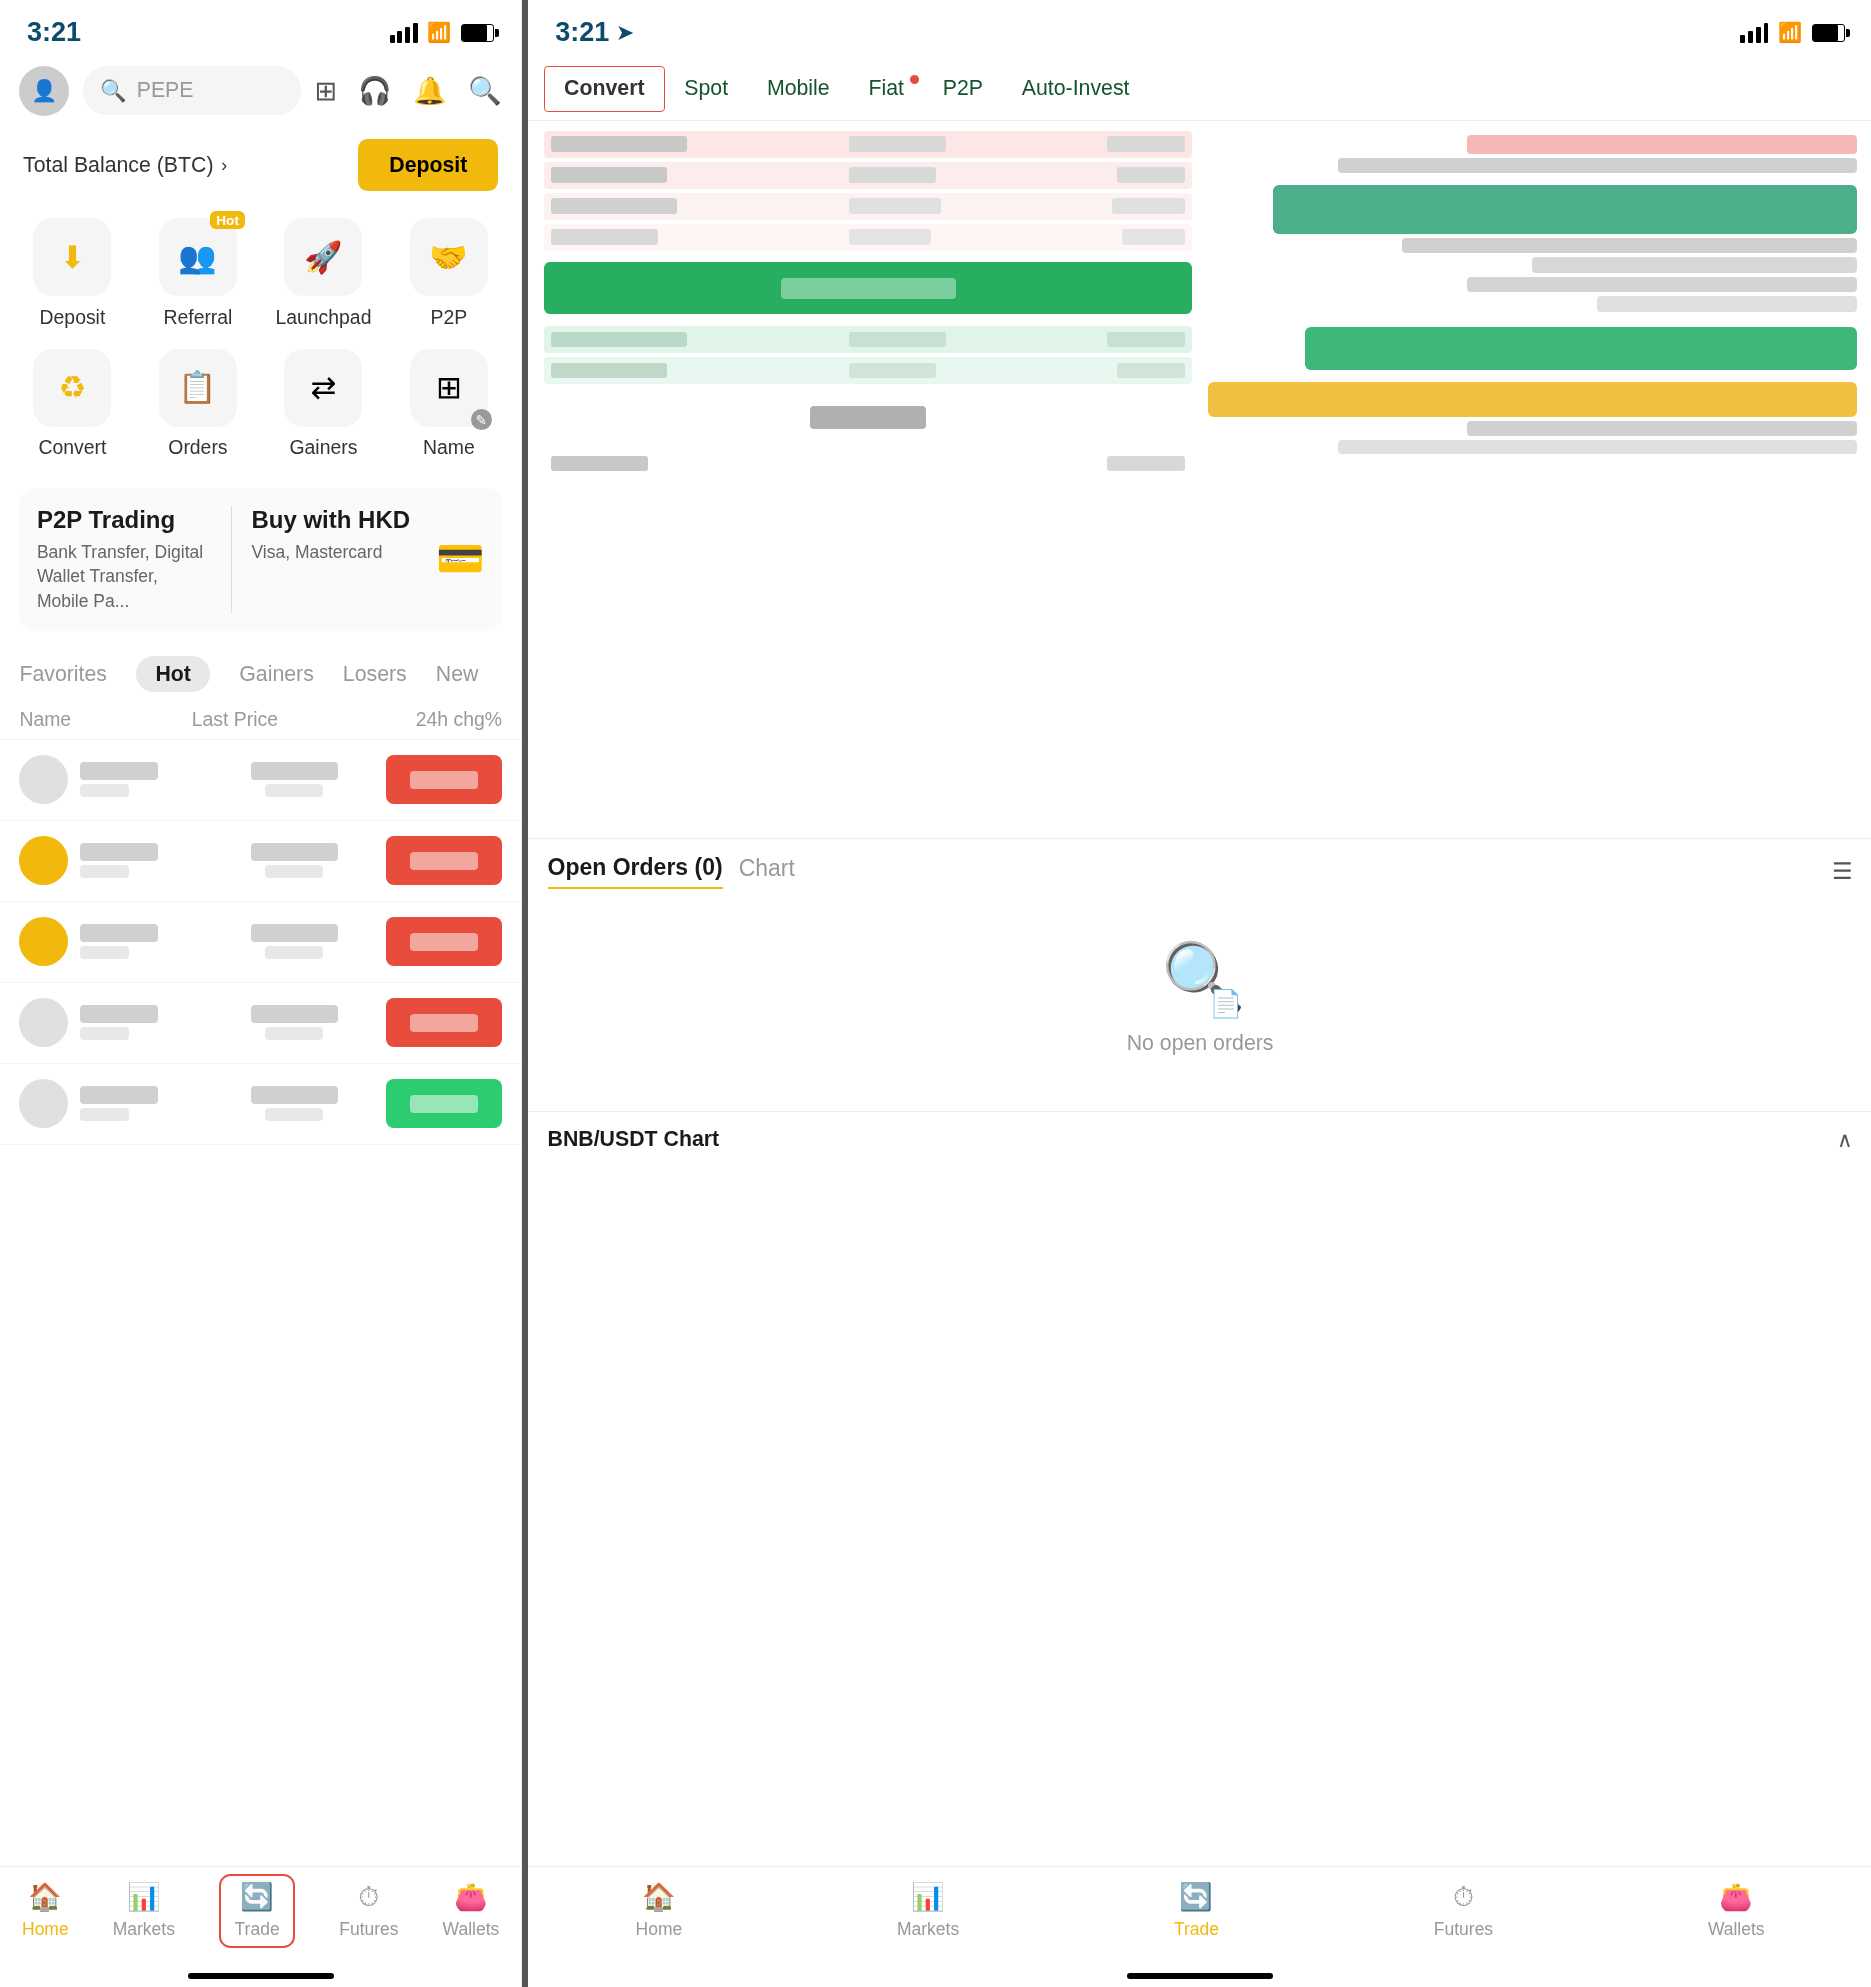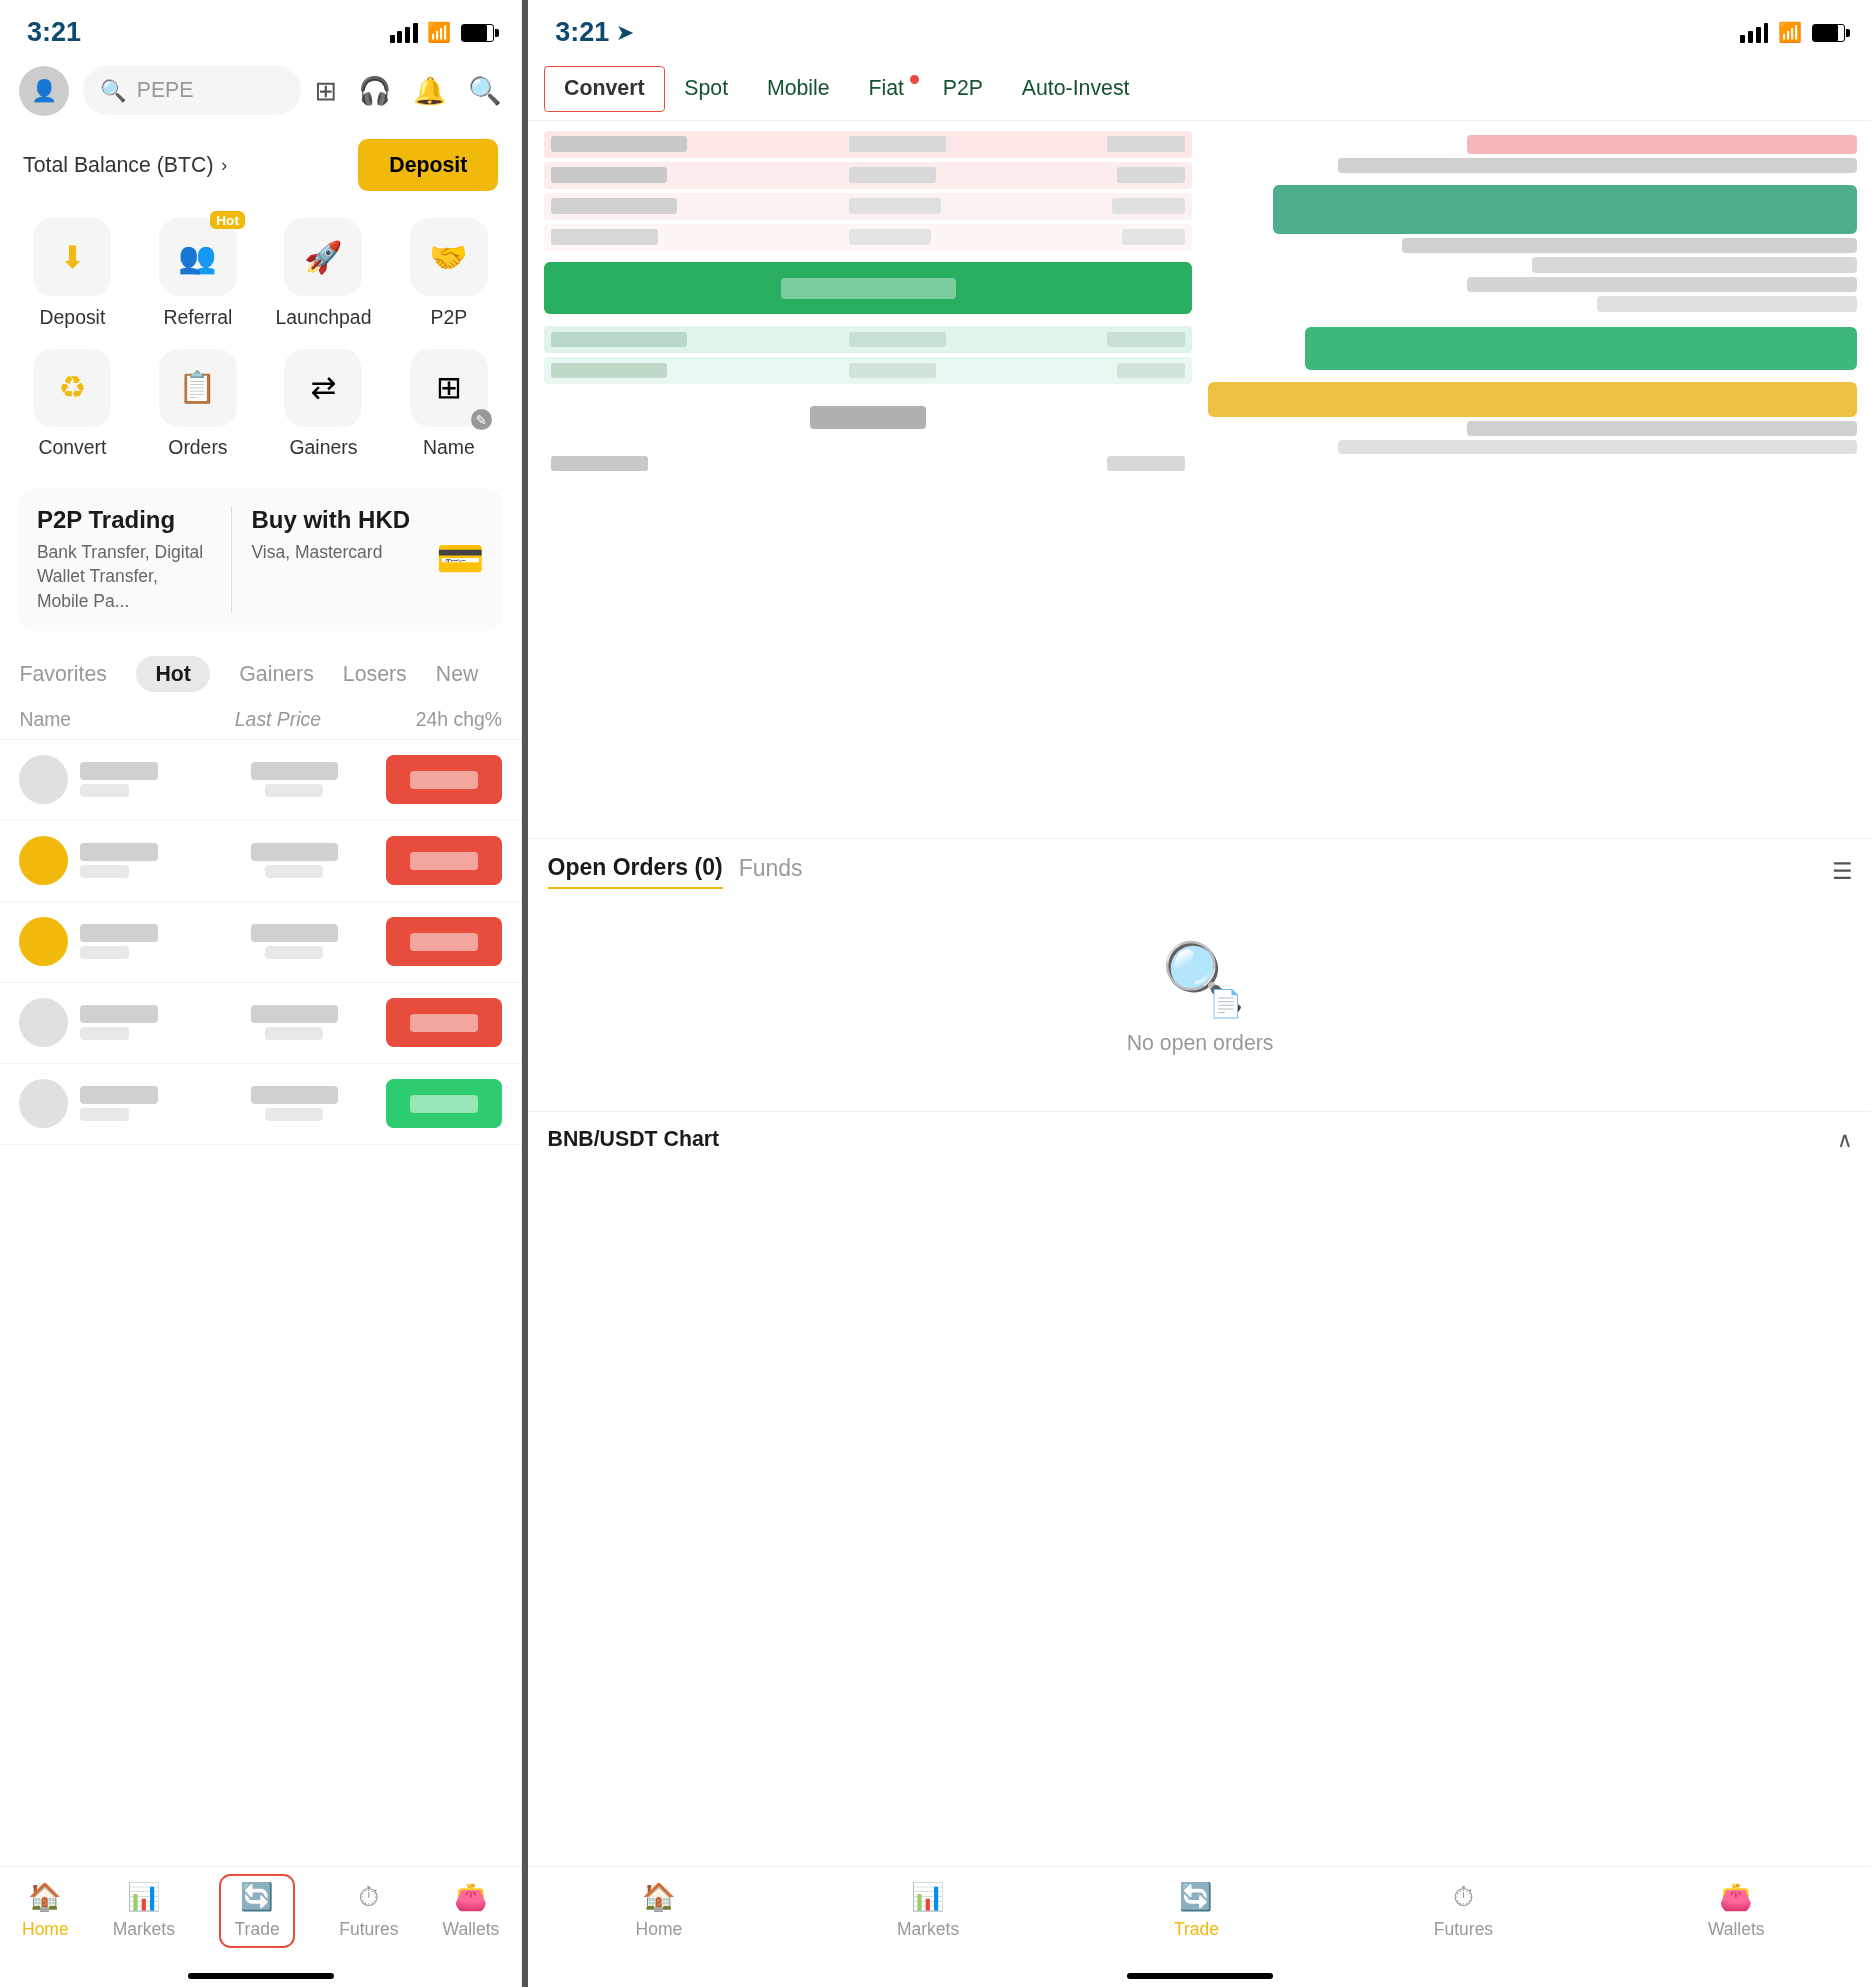--- a/index.html
+++ b/index.html
@@ -280,7 +280,7 @@
       border-bottom: 1px solid #f0f0f0;
     }
     .th-name { font-size: 19.4px; color: #999; flex: 1; }
-    .th-price { font-size: 19.4px; color: #999; text-align: center; flex: 1; font-style: italic; }
+    .th-price { font-size: 19.4px; color: #999; flex: 1; }
     .th-change { font-size: 19.4px; color: #999; text-align: right; flex: 0.8; }
 
     

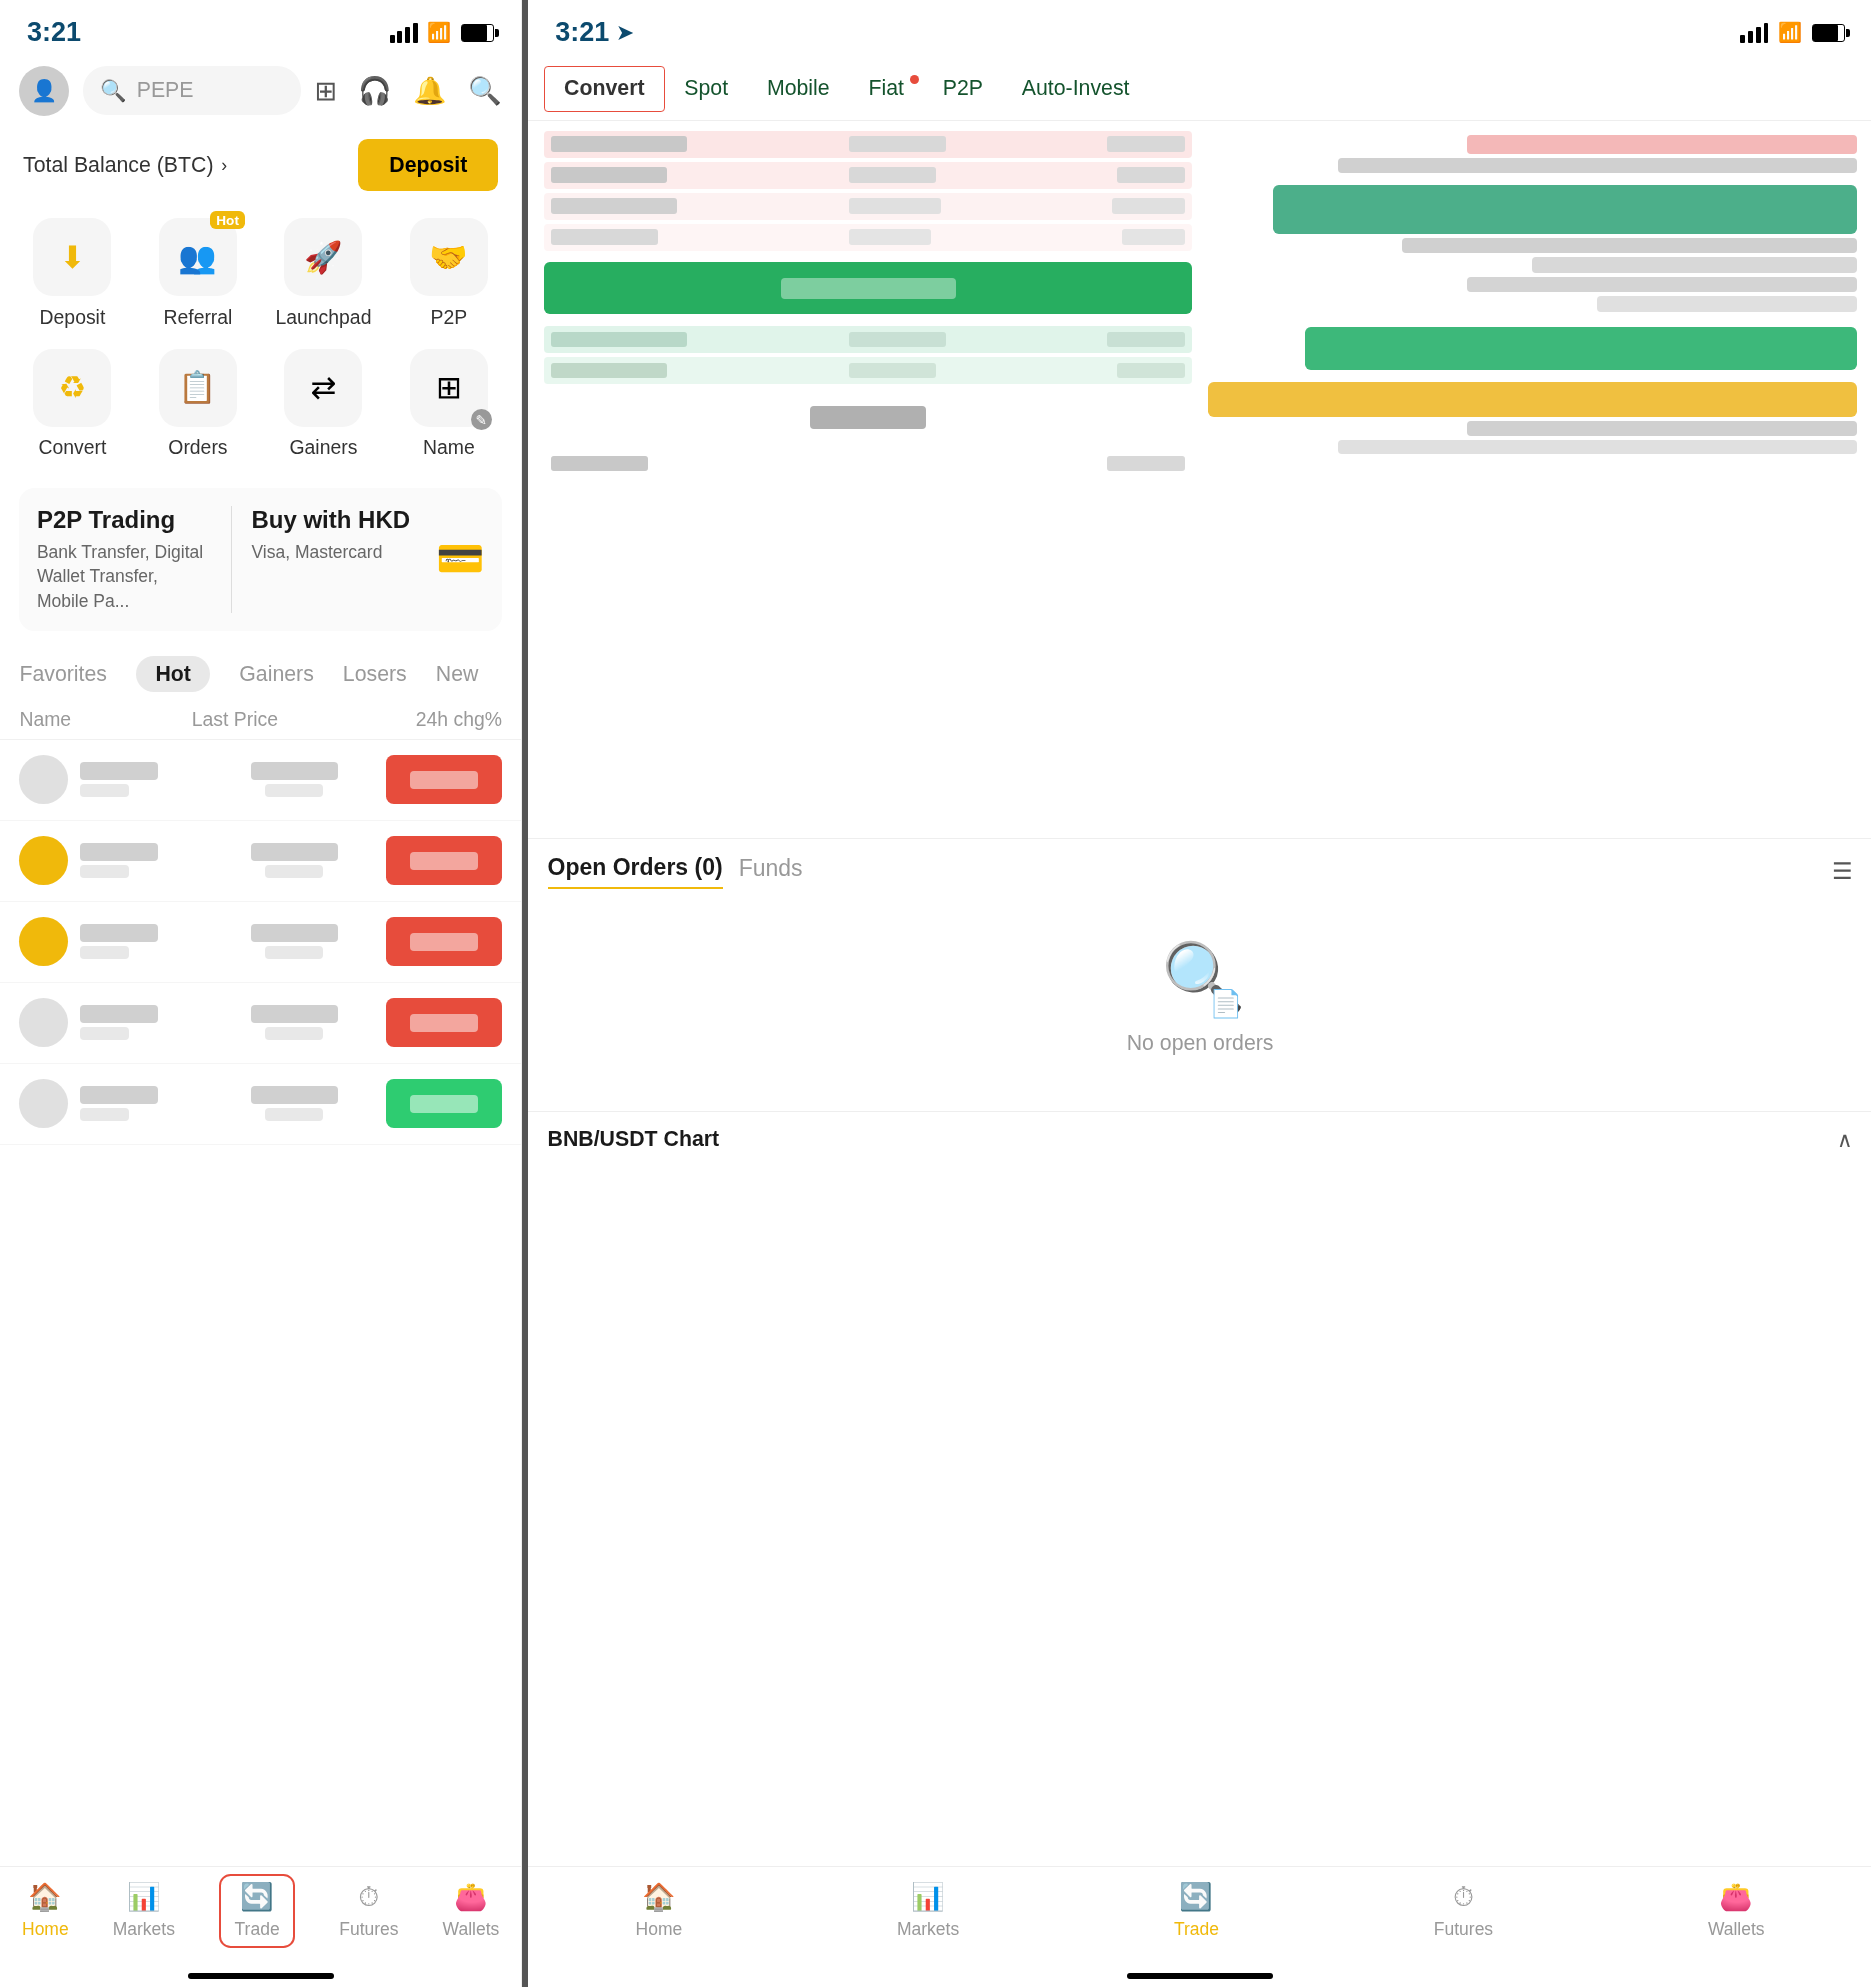--- a/index.html
+++ b/index.html
@@ -885,7 +885,7 @@
     <div class="open-orders-section">
       <div class="open-orders-tabs">
         <div class="oo-tab active">Open Orders (0)</div>
-        <div class="oo-tab">Funds</div>
+        <div class="oo-tab">Chart</div>
         <span class="oo-icon">☰</span>
       </div>
 

